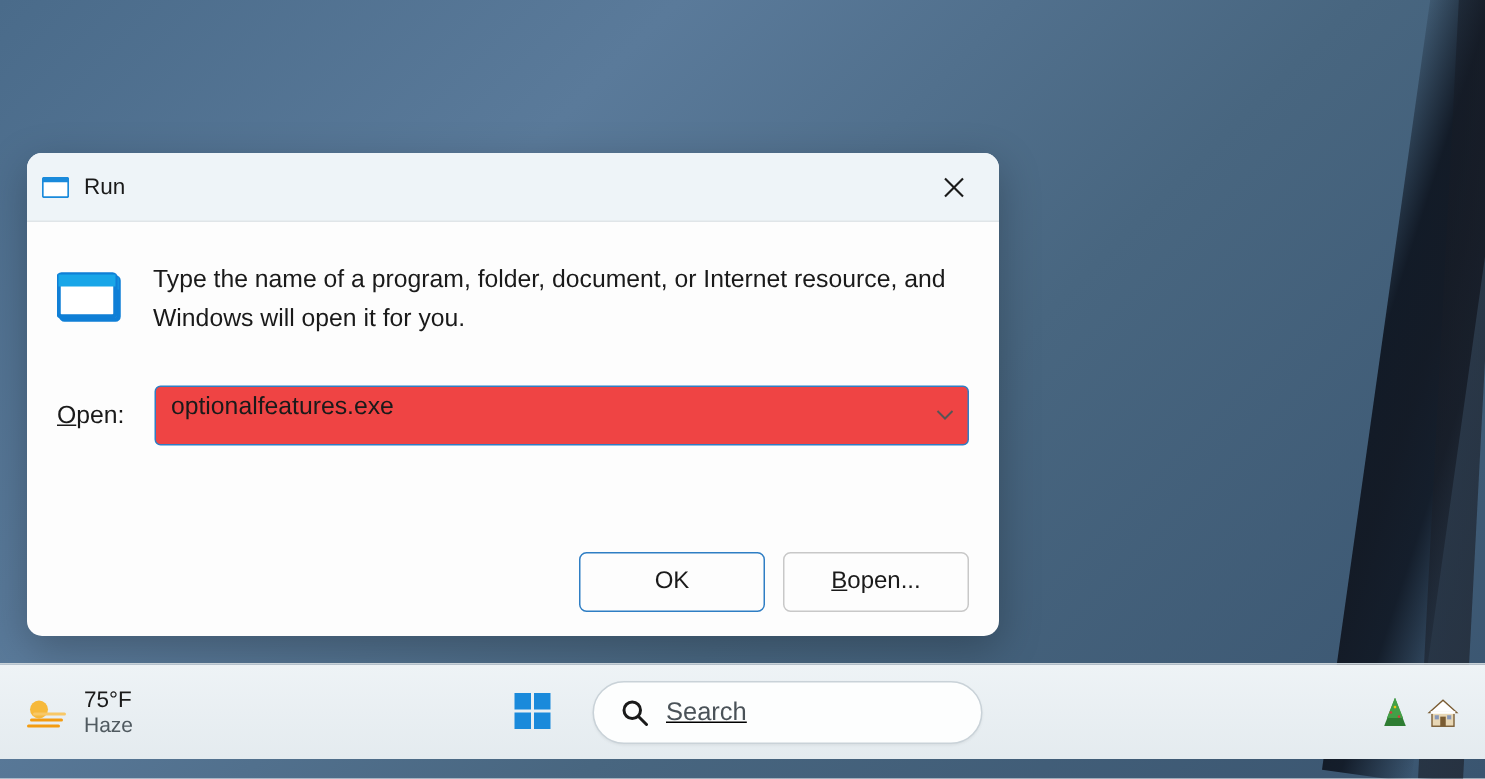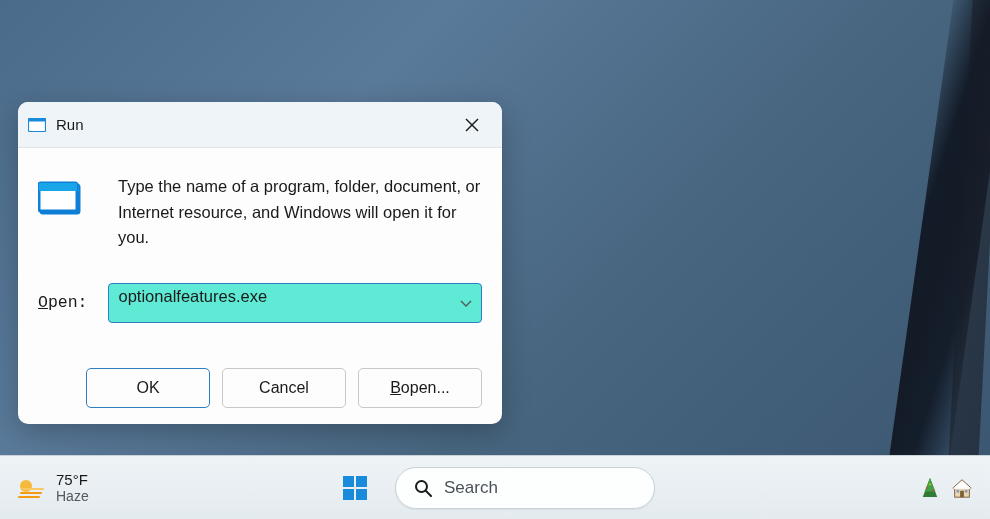--- a/index.html
+++ b/index.html
@@ -34,7 +34,7 @@
       position: absolute;
       left: 18px;
       top: 102px;
-      width: 484px;
+      width: 648px;
       height: 322px;
       background: #fdfdfd;
       border-radius: 10px;

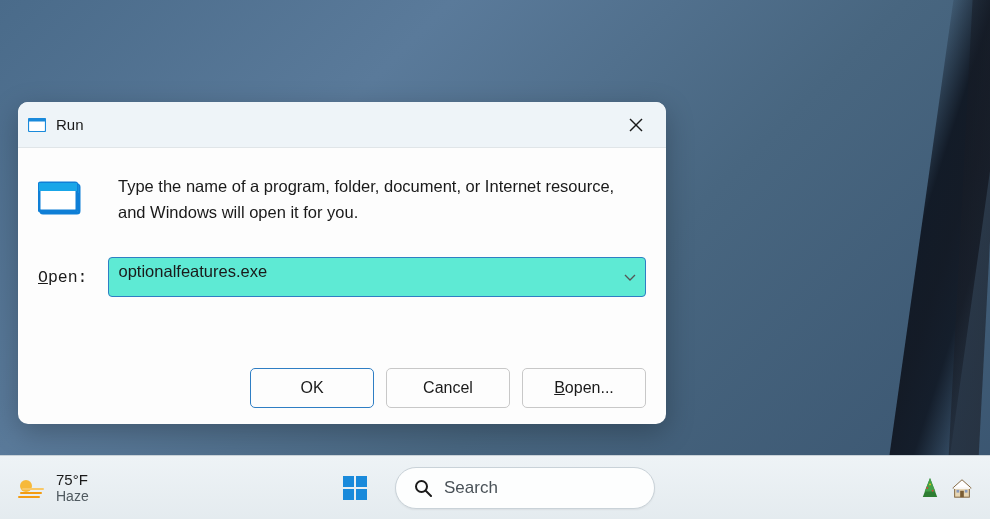--- a/index.html
+++ b/index.html
@@ -76,7 +76,7 @@
     .desc-row {
       display: flex;
       align-items: flex-start;
-      gap: 36px;
+      gap: 20px;
       margin-bottom: 32px;
     }
     .run-icon-large {

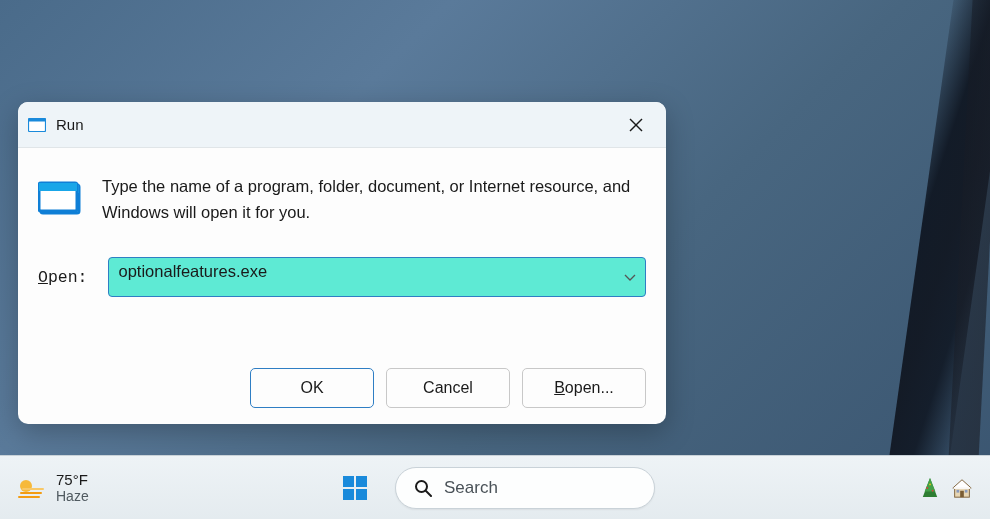--- a/index.html
+++ b/index.html
@@ -97,7 +97,6 @@
     .open-label {
       font-size: 16.5px;
       color: #1a1a1a;
-      font-family: Liberation Mono, monospace;
     }
     .open-label .ul { text-decoration: underline; }
     .combo {

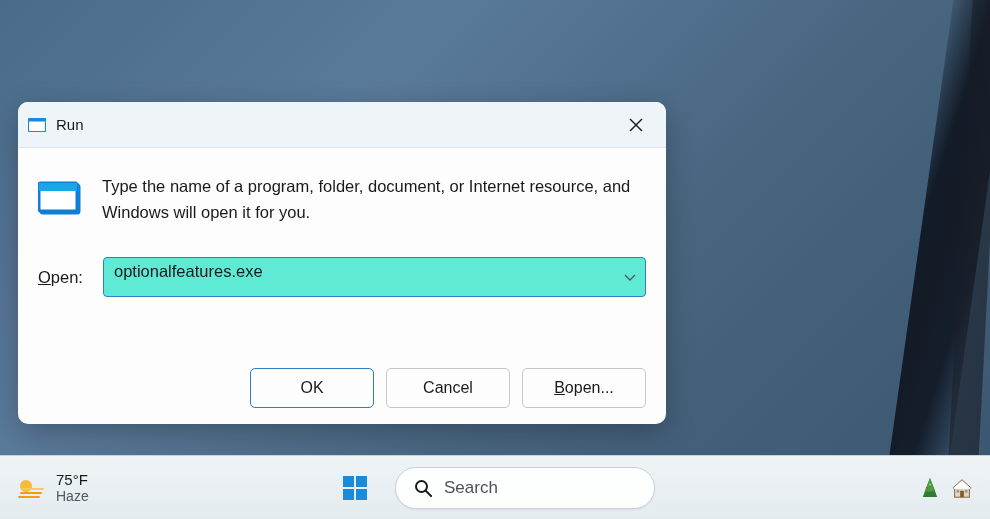--- a/index.html
+++ b/index.html
@@ -113,7 +113,7 @@
       color: #1a1a1a;
       font-family: inherit;
       outline: none;
-      background: #5eead4;
+      background: #ef4444;
     }
     .combo .chev {
       position: absolute;

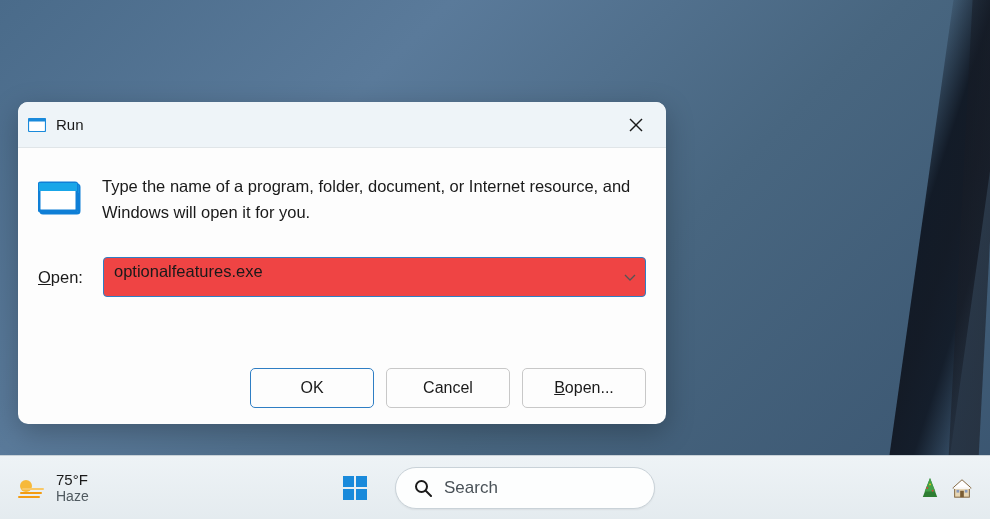--- a/index.html
+++ b/index.html
@@ -269,7 +269,6 @@
 
   <div class="button-row">
     <button class="btn default">OK</button>
-    <button class="btn">Cancel</button>
     <button class="btn">
         <span class="ul">B</span>
         <span>open...</span>

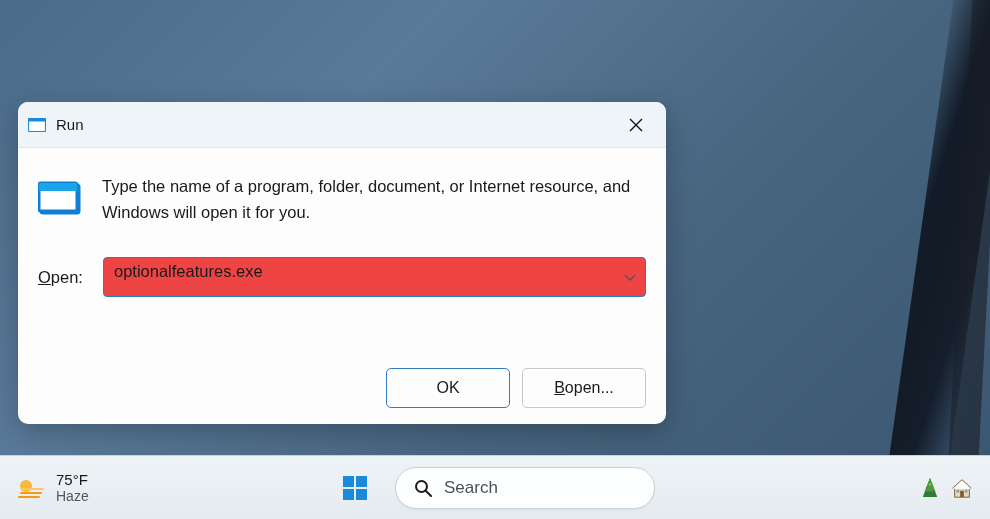--- a/index.html
+++ b/index.html
@@ -151,7 +151,7 @@
     
     .taskbar {
       position: absolute;
-      left: 0; bottom: 0;
+      left: 0; bottom: 13px;
       width: 100%;
       height: 64px;
       background: linear-gradient(180deg, #eef3f6 0%, #e4ebef 100%);

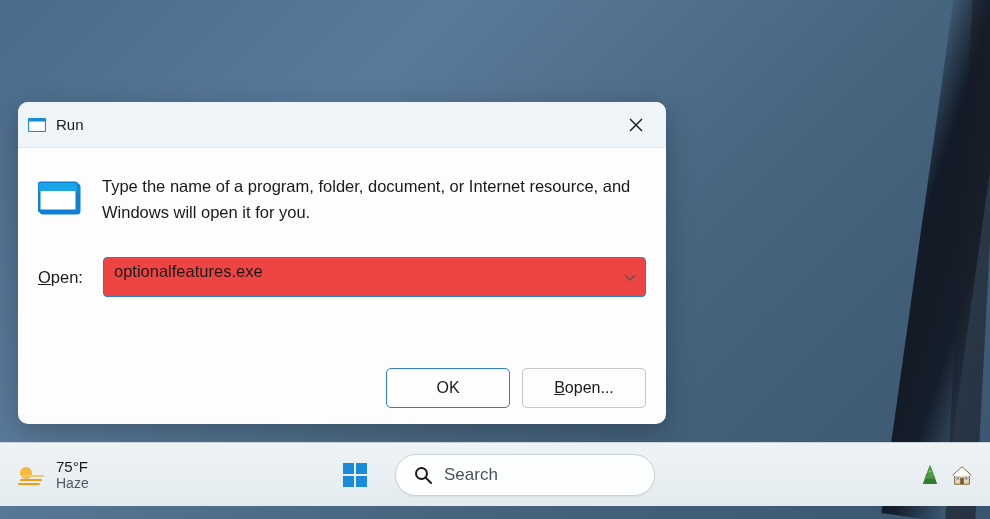--- a/index.html
+++ b/index.html
@@ -178,8 +178,9 @@
       left: 50%;
       transform: translateX(-50%);
       display: flex;
-      align-items: center;
+      align-items: flex-start;
       gap: 20px;
+      text-decoration: underline;
     }
     .start-btn {
       width: 40px; height: 40px;

